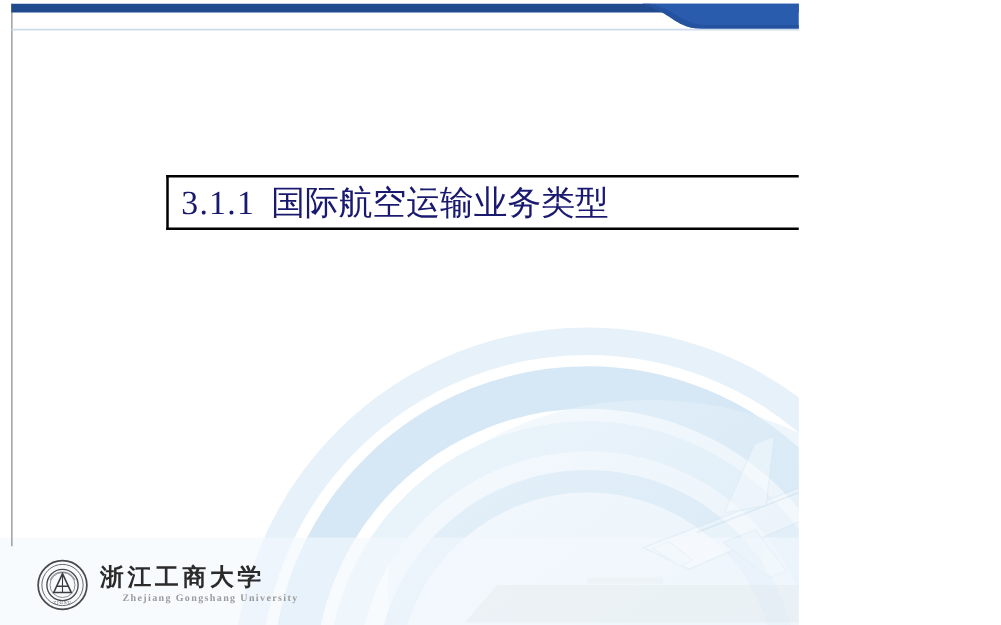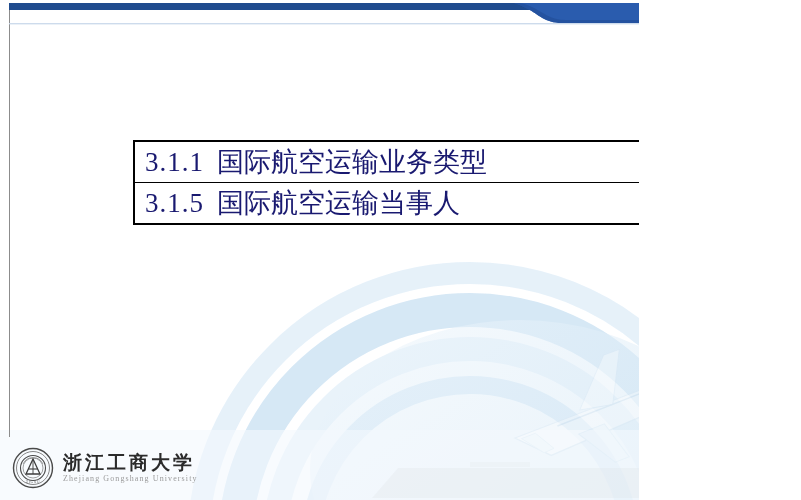--- a/index.html
+++ b/index.html
@@ -215,11 +215,6 @@
           <span class="toc-num">3.1.1</span><span>国际航空运输业务类型</span>
         </td>
       </tr>
-      <tr>
-        <td>
-          <span class="toc-num">3.1.5</span><span>国际航空运输当事人</span>
-        </td>
-      </tr>
     </tbody>
   </table>
 

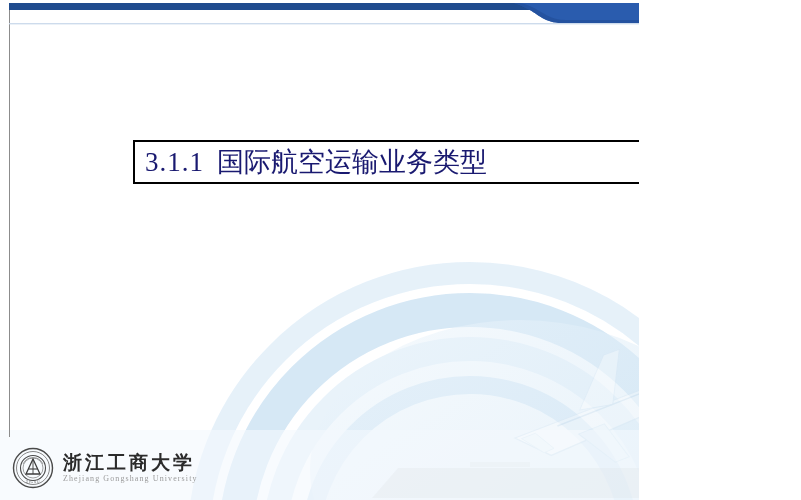--- a/index.html
+++ b/index.html
@@ -84,7 +84,7 @@
   
   .logo {
     position: absolute;
-    left: 12px;
+    left: 29px;
     top: 443px;
     width: 200px;
     height: 50px;

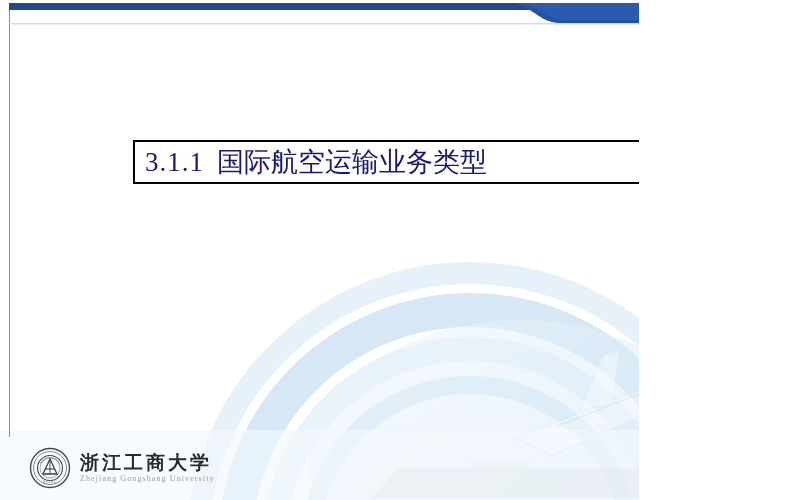--- a/index.html
+++ b/index.html
@@ -110,11 +110,12 @@
   .logo-en {
     font-family: "Liberation Serif", serif;
     font-size: 8px;
-    font-weight: normal;
+    font-weight: bold;
     color: #9a9a9a;
     letter-spacing: 1.1px;
     white-space: nowrap;
     margin-top: 1px;
+    margin-left: 18px;
   }
 
   

